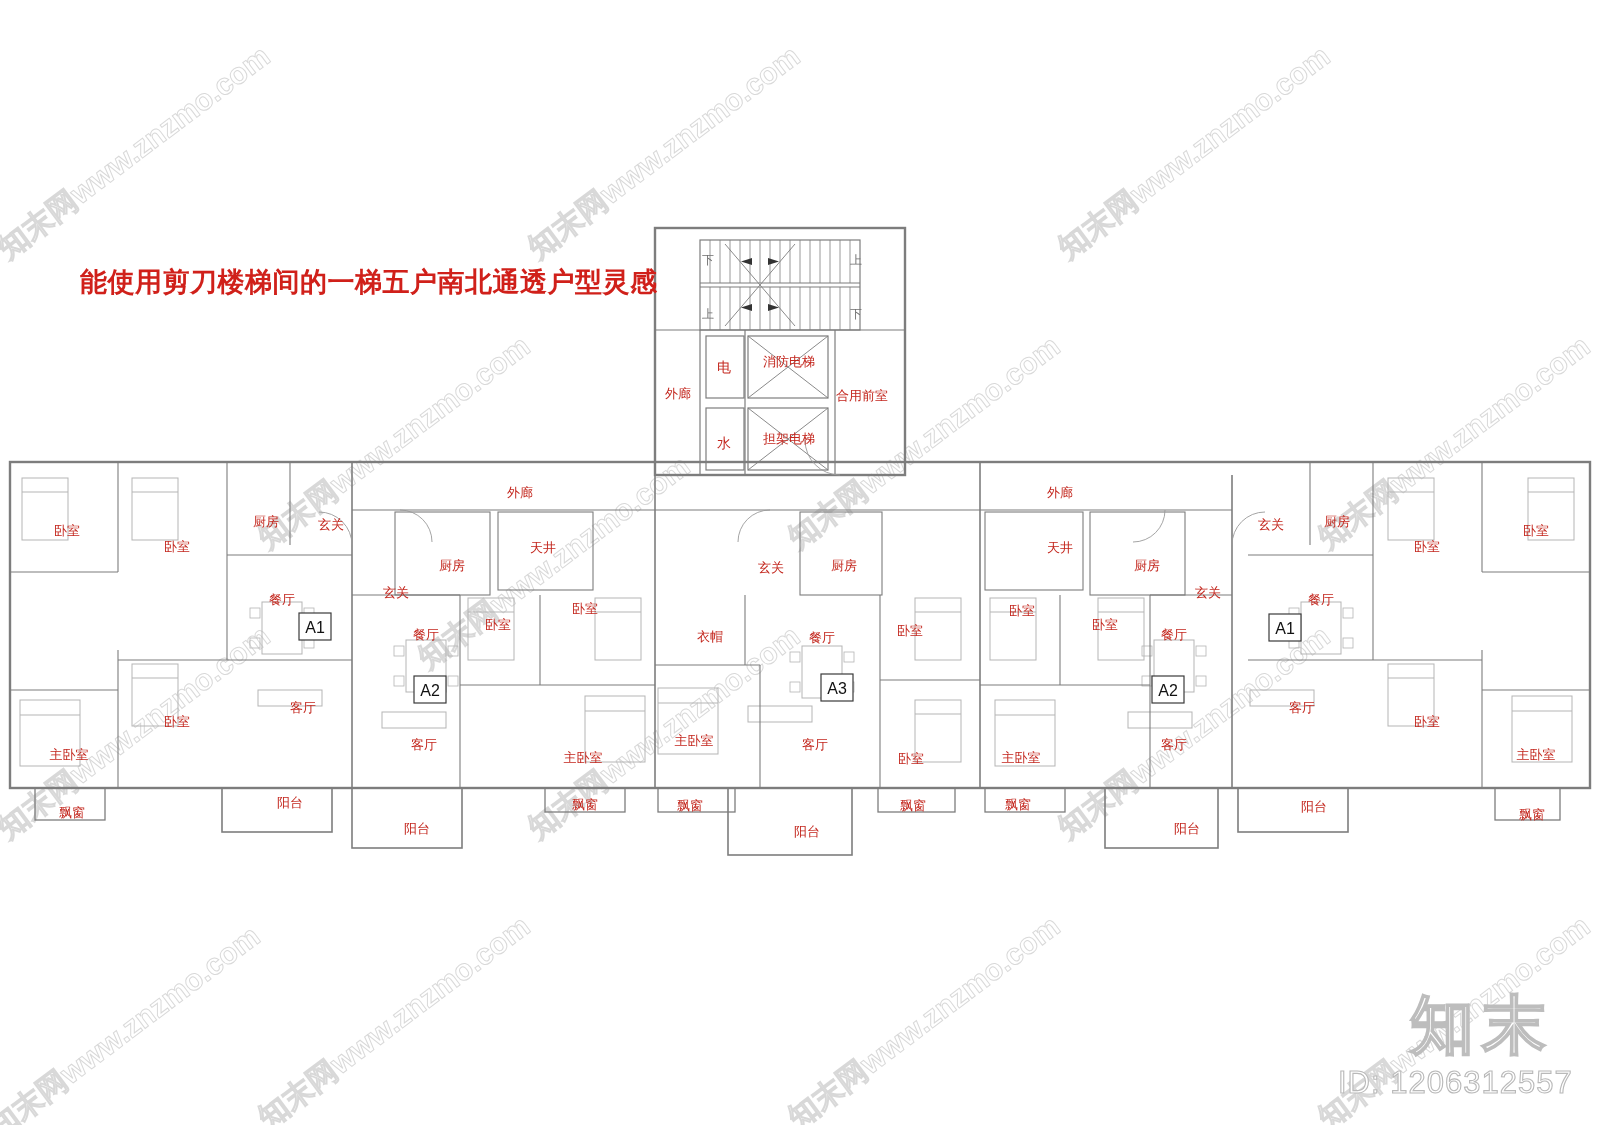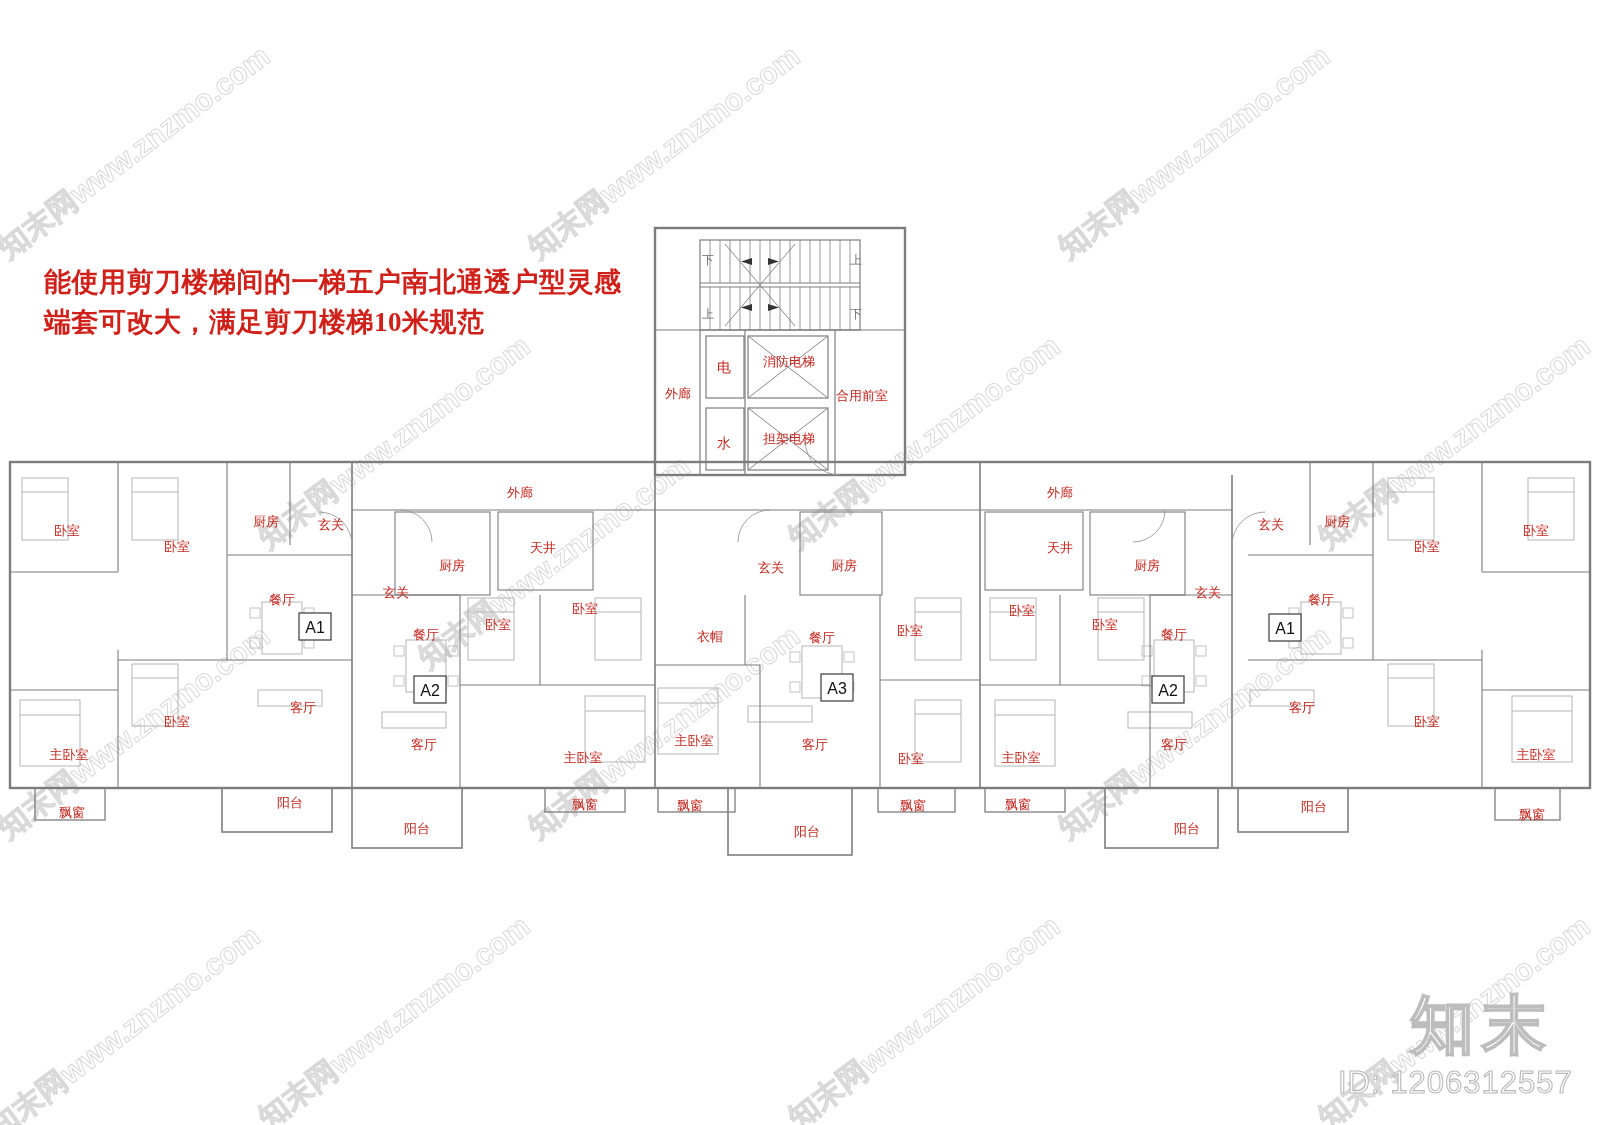--- a/index.html
+++ b/index.html
@@ -298,7 +298,7 @@
     </g>
   </svg>
 
-  <div class="annotation" style="color: rgb(208, 32, 26);">
+  <div class="annotation" style="color: rgb(208, 32, 26); margin-left: 36px;">
     <div>能使用剪刀楼梯间的一梯五户南北通透户型灵感</div>
     <div>端套可改大，满足剪刀楼梯10米规范</div>
   </div>

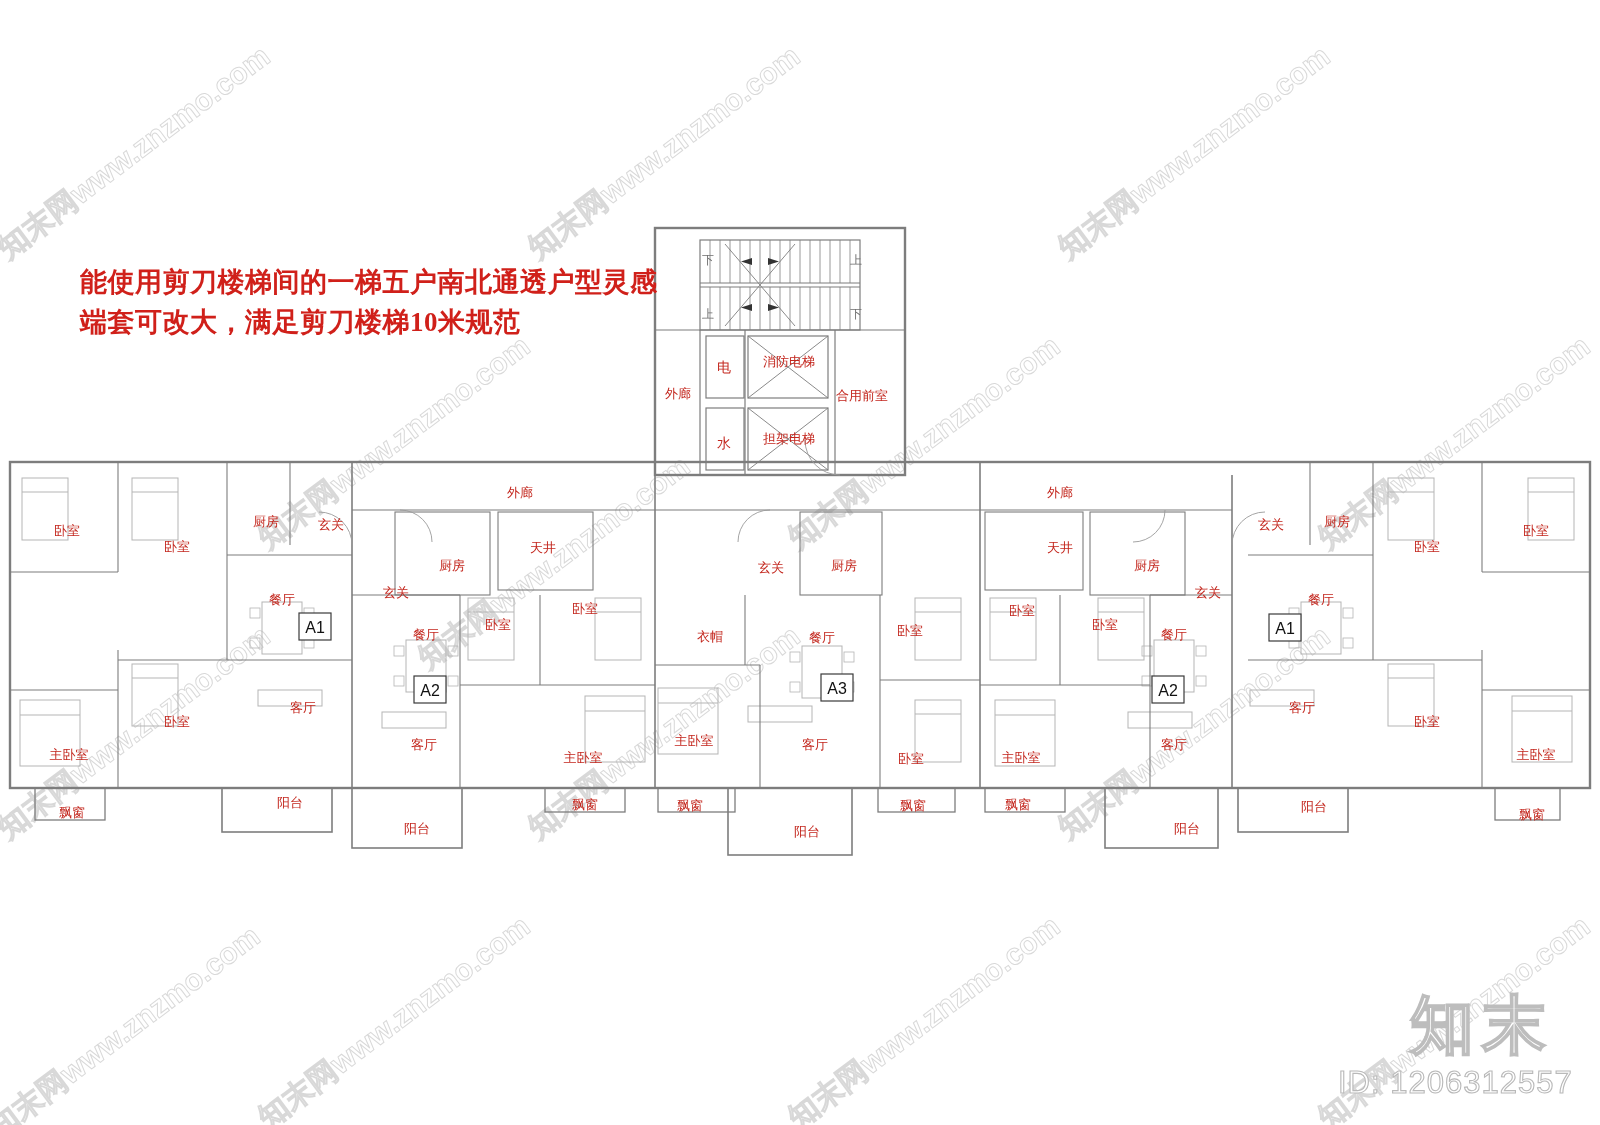--- a/index.html
+++ b/index.html
@@ -300,7 +300,6 @@
 
   <div class="annotation" style="color: rgb(208, 32, 26); margin-left: 36px;">
     <div>能使用剪刀楼梯间的一梯五户南北通透户型灵感</div>
-    <div>端套可改大，满足剪刀楼梯10米规范</div>
   </div>
 </div>
 

